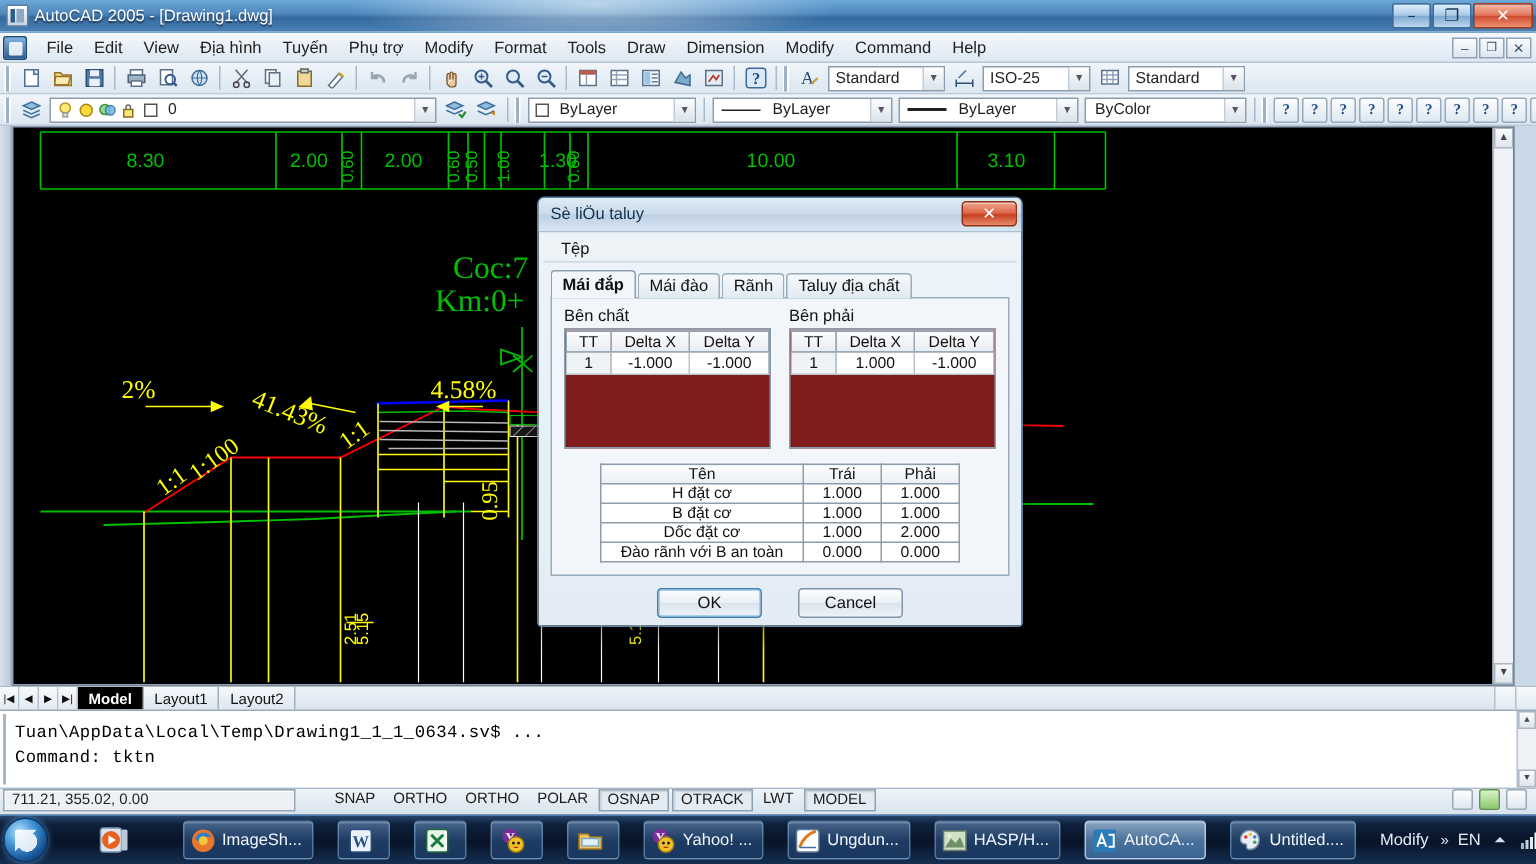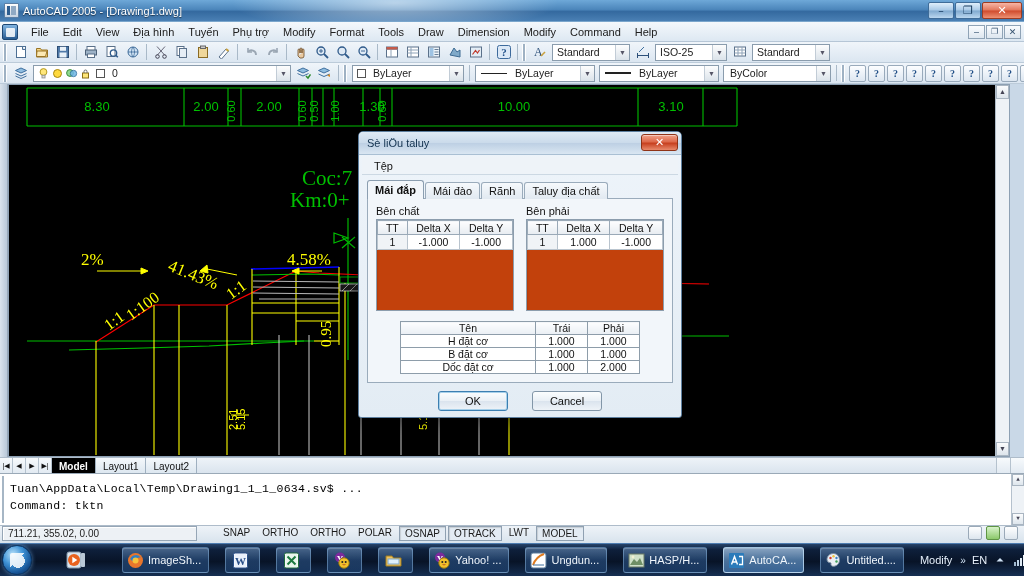--- a/index.html
+++ b/index.html
@@ -250,7 +250,7 @@
   .side-col { flex:1; display:flex; flex-direction:column;}
   .side-label { font-size:11px; color:#111; margin-bottom:2px;}
   .grid-box {
-    border:1px solid #8c9dad; background:#c2410c; height:92px; overflow:hidden;
+    border:1px solid #8c9dad; background:#7f1d1d; height:80px; overflow:hidden;
     box-shadow: inset 1px 1px 1px rgba(0,0,0,.08);
   }
   table.delta { border-collapse: collapse; width:100%; font-size:10.5px;}

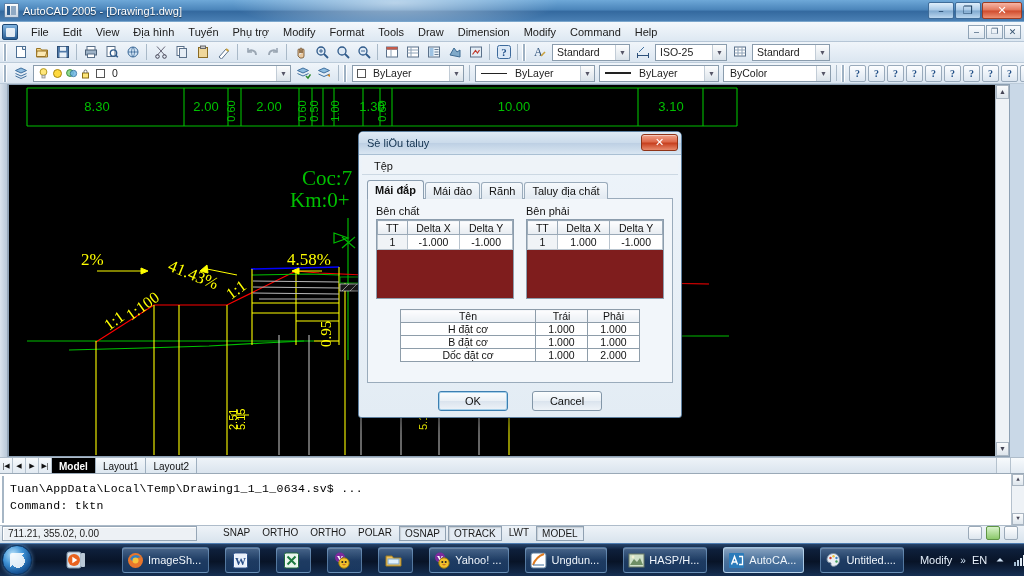--- a/index.html
+++ b/index.html
@@ -950,6 +950,11 @@
               <td class="num">1.000</td>
               <td class="num">2.000</td>
             </tr>
+            <tr>
+              <td class="name">Đào rãnh với B an toàn</td>
+              <td class="num">0.000</td>
+              <td class="num">0.000</td>
+            </tr>
           </tbody>
         </table>
       </div>

